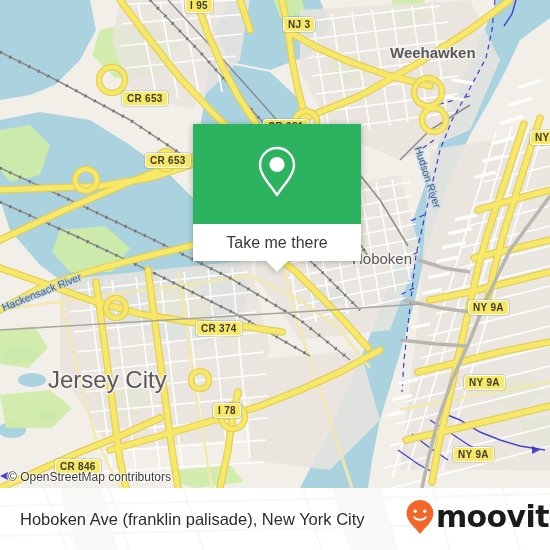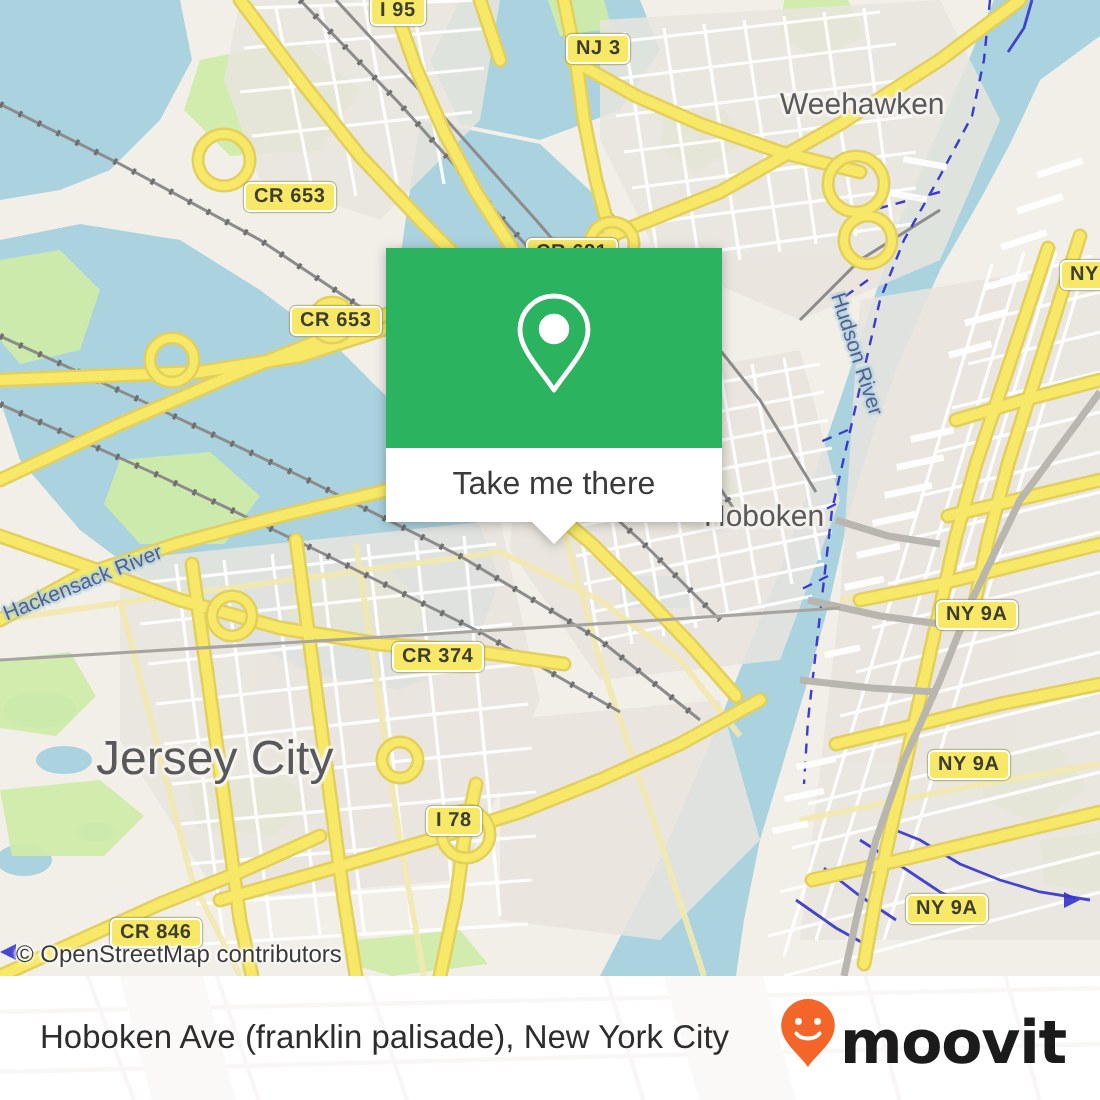--- a/index.html
+++ b/index.html
@@ -504,7 +504,7 @@
     <div class="shield" style="left:453px; top:447px;">NY 9A</div>
     <div class="shield" style="left:55px;  top:459px;">CR 846</div>
 
-    <div class="place mid" style="left:390px; top:44px;">Weehawken</div>
+    <div class="place mid" style="left:390px; top:44px;font-weight:bold;">Weehawken</div>
     <div class="place mid" style="left:352px; top:250px;">Hoboken</div>
     <div class="place big" style="left:48px; top:366px;">Jersey City</div>
     <div class="place water" style="left:424px; top:145px; transform:rotate(72deg); transform-origin:left top;">Hudson River</div>

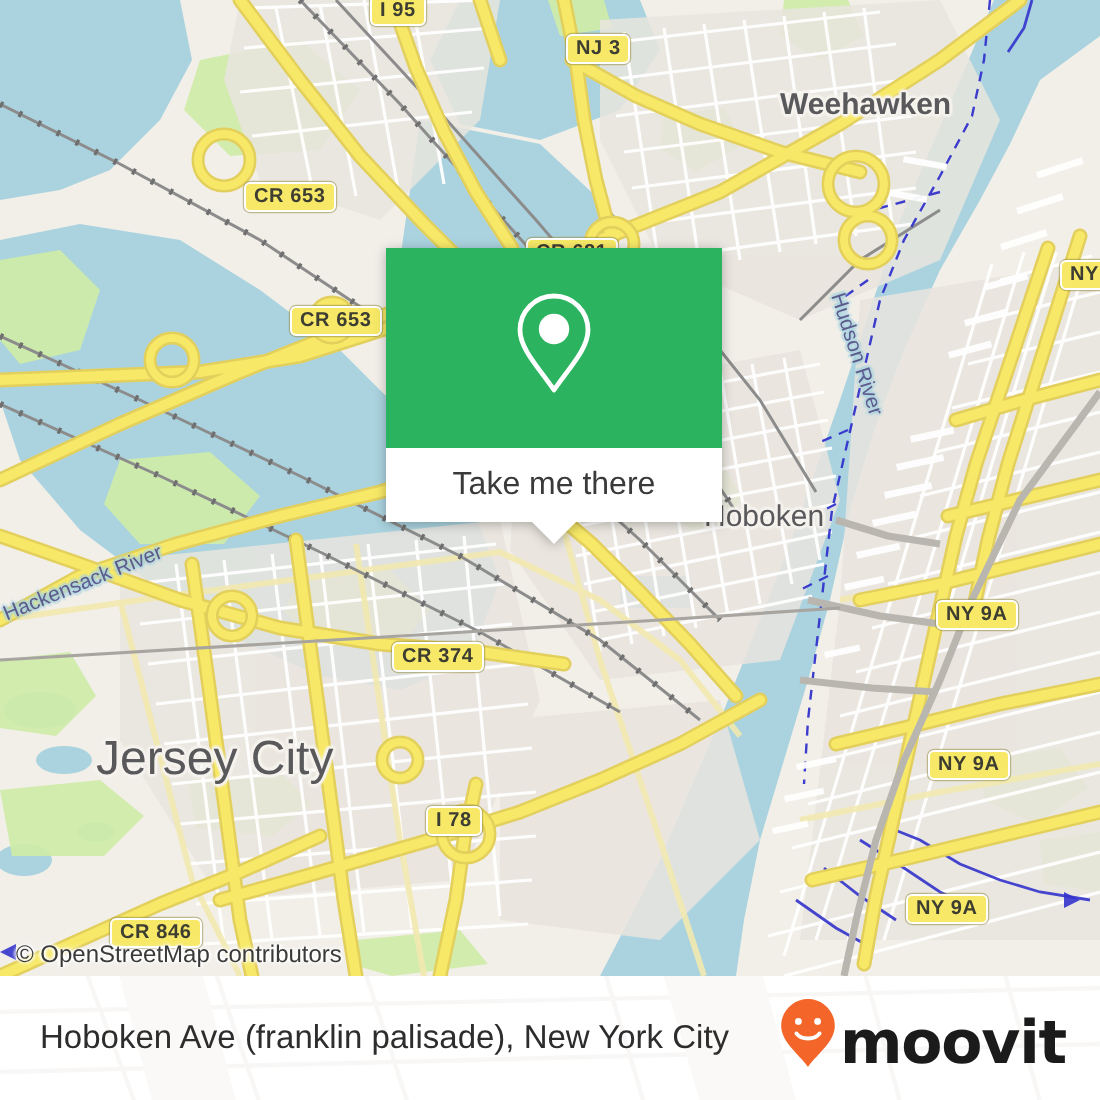--- a/index.html
+++ b/index.html
@@ -144,10 +144,10 @@
   }
   #brand {
     position: absolute;
-    right: 17px; top: 50%;
+    right: 1px; top: 50%;
     transform: translateY(-50%);
     display: flex;
-    align-items: flex-end;
+    align-items: flex-start;
   }
   #brand-word {
     font-size: 30px;

